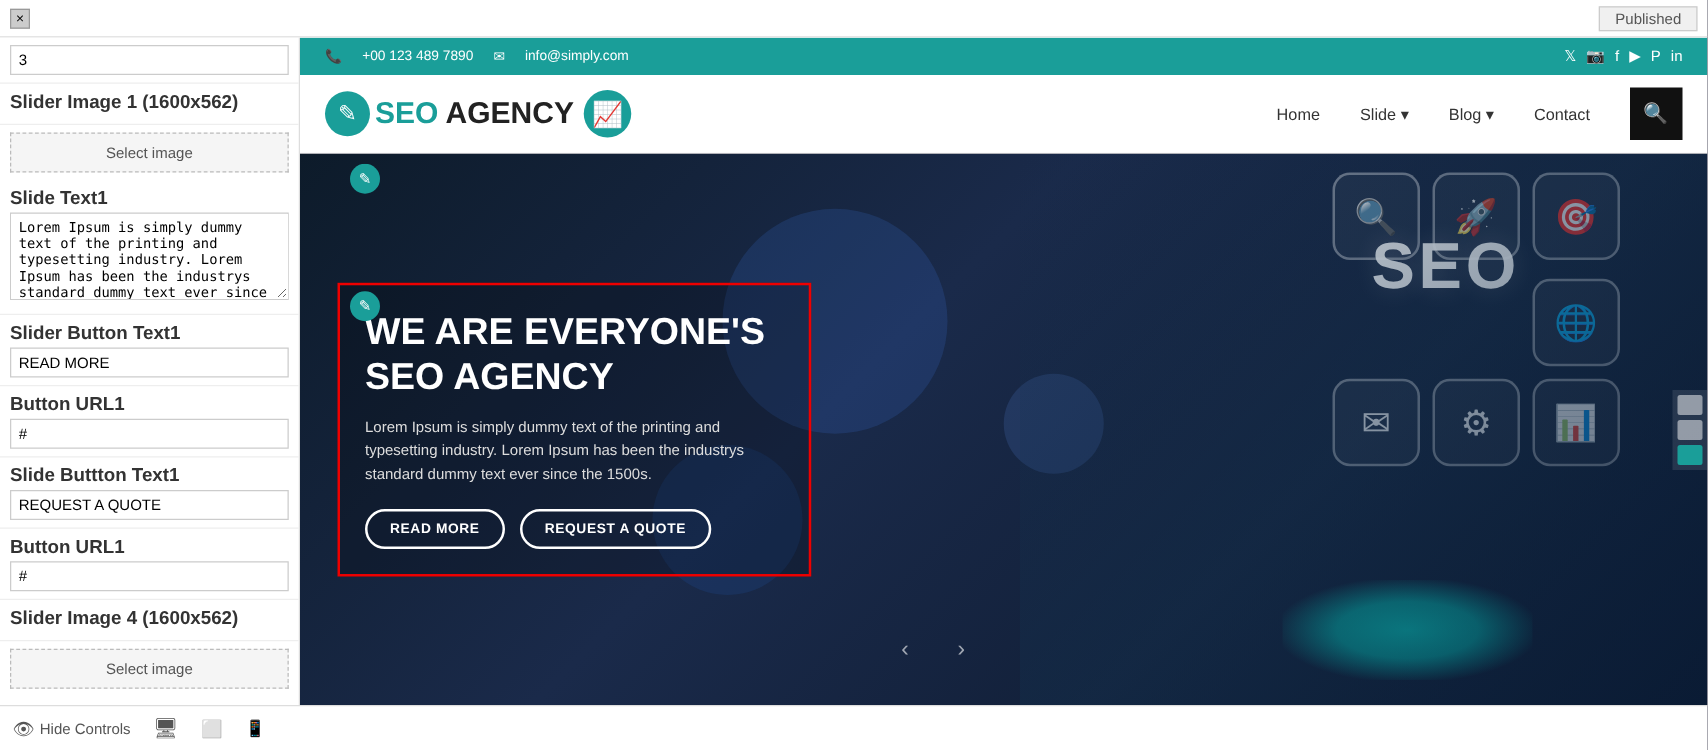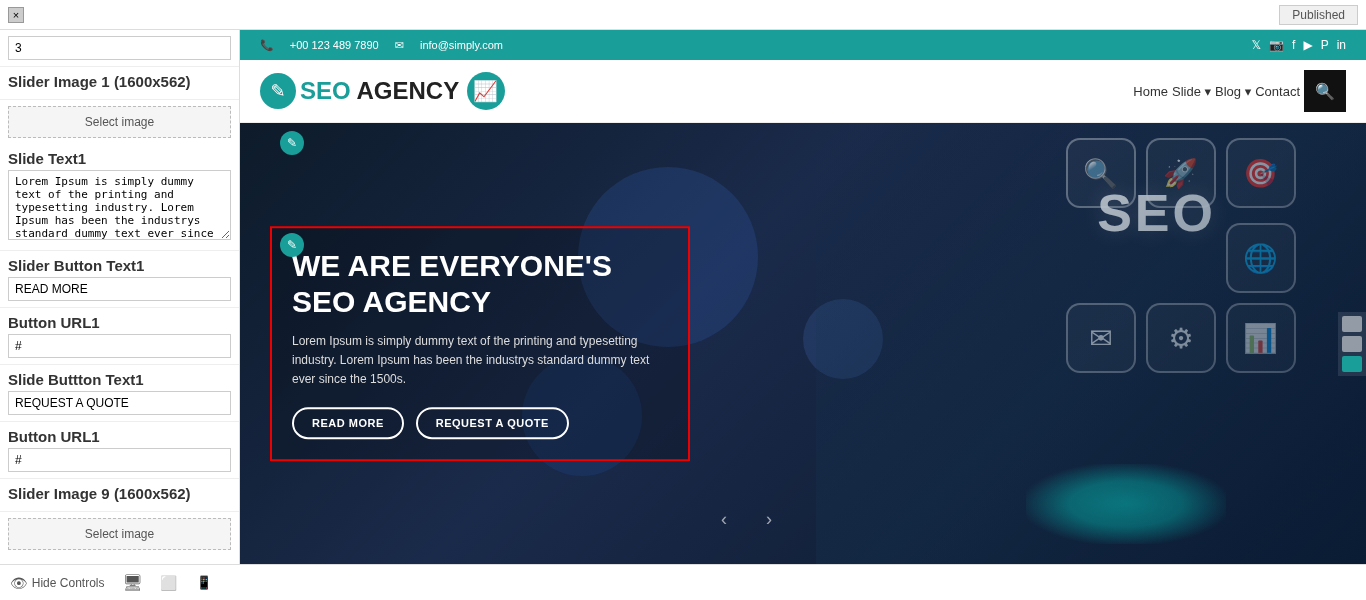--- a/index.html
+++ b/index.html
@@ -147,7 +147,7 @@
     }
     .site-logo { display: flex; align-items: center; gap: 8px; }
 
-    .site-nav { display: flex; align-items: center; gap: 4px; }
+    .site-nav { display: flex; align-items: center; gap: 32px; }
     .nav-item { font-size: 13px; color: #333; cursor: pointer; text-decoration: none; }
     .nav-search {
       width: 42px; height: 42px;

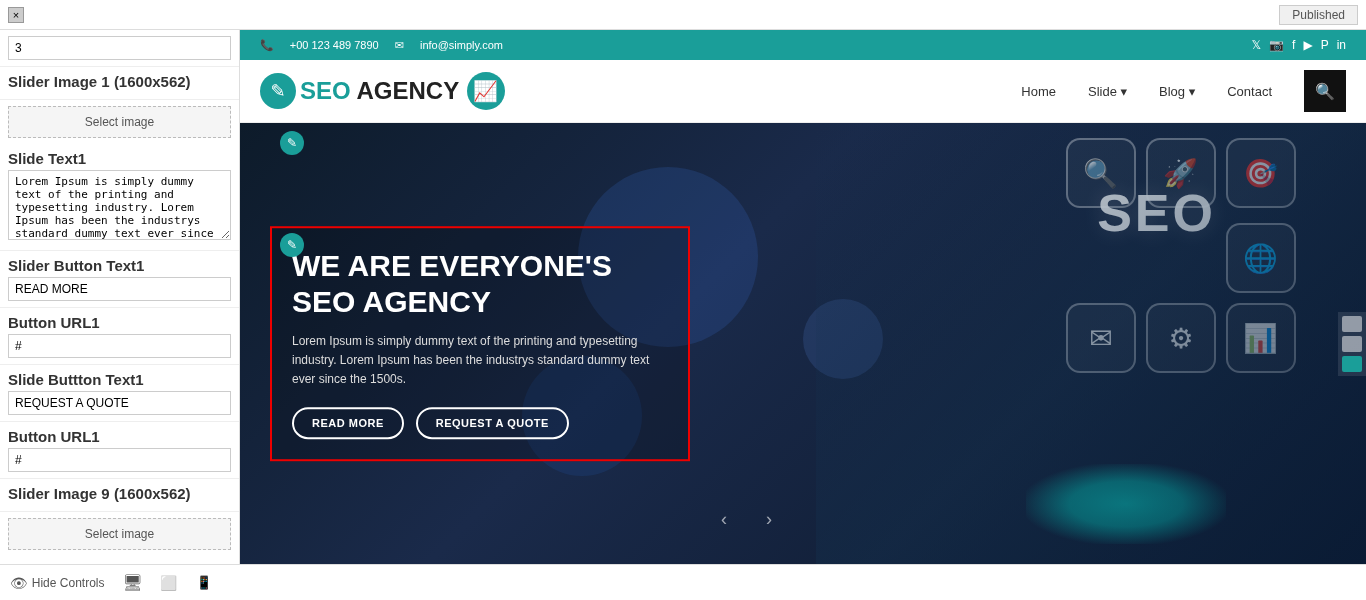--- a/index.html
+++ b/index.html
@@ -203,7 +203,7 @@
       top: 50%;
       transform: translateY(-50%);
       color: #fff;
-      width: 420px;
+      width: 379px;
       border: 2px solid #e00;
       padding: 20px;
       background: rgba(0,0,0,0.2);

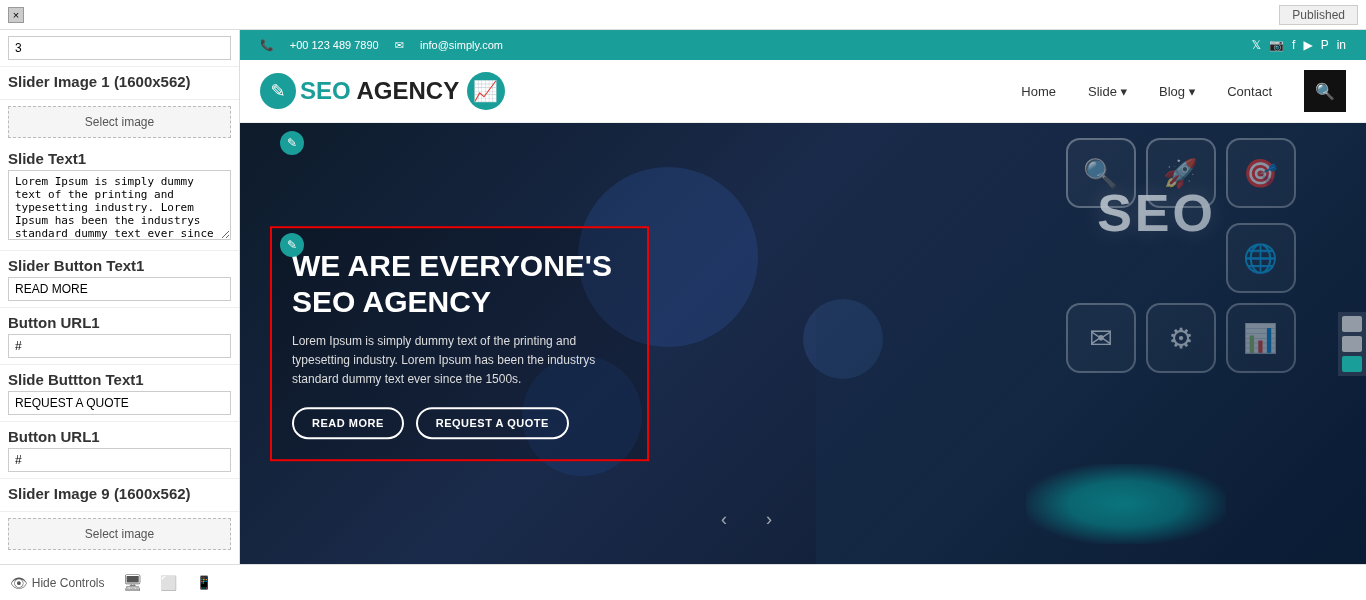--- a/index.html
+++ b/index.html
@@ -329,7 +329,7 @@
     </div>
 
     <div class="panel-field">
-      <label>Slider Image 9 (1600x562)</label>
+      <label>Slider Image 4 (1600x562)</label>
     </div>
     <button class="select-image-btn">Select image</button>
 

